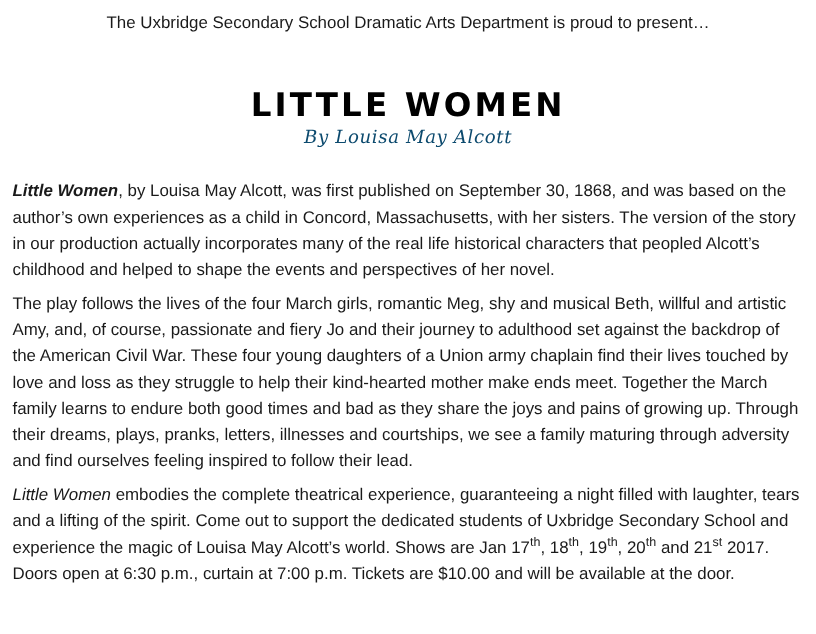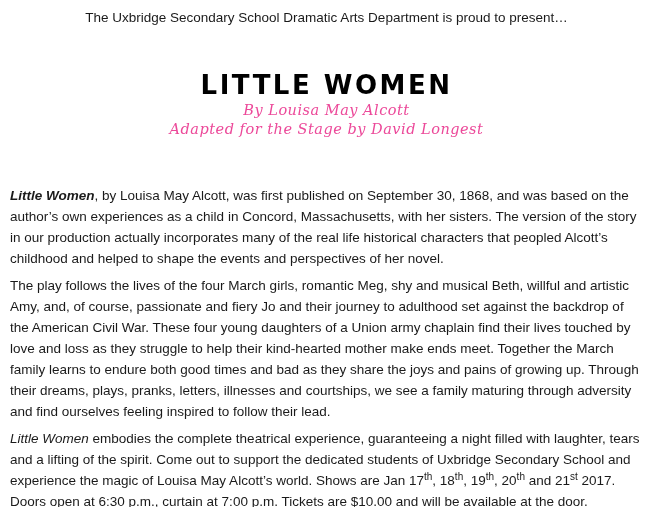--- a/index.html
+++ b/index.html
@@ -34,7 +34,7 @@
     font-size: 14.5px;
     line-height: 19px;
     letter-spacing: 0.5px;
-    color: #ec4899;
+    color: #0c4a6e;
   }
   .byline { margin-top: 3px; }
   .synopsis {

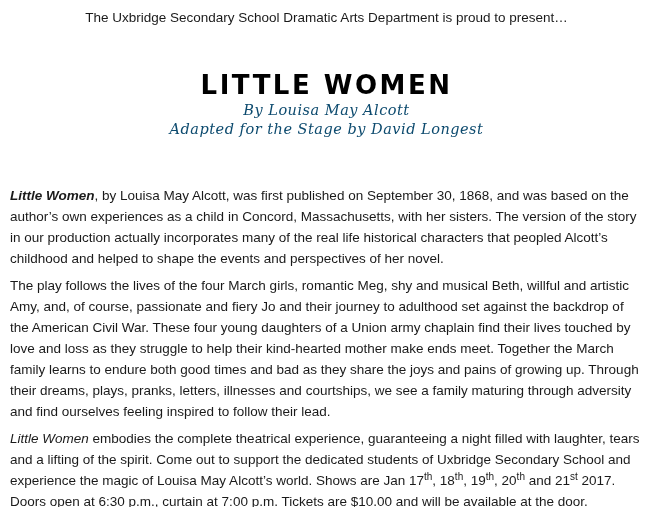--- a/index.html
+++ b/index.html
@@ -65,7 +65,6 @@
 <div class="title-block">
   <div class="show-title">LITTLE WOMEN</div>
   <div class="script-line byline">By Louisa May Alcott</div>
-  <div class="script-line">Adapted for the Stage by David Longest</div>
 </div>
 
 <div class="synopsis">

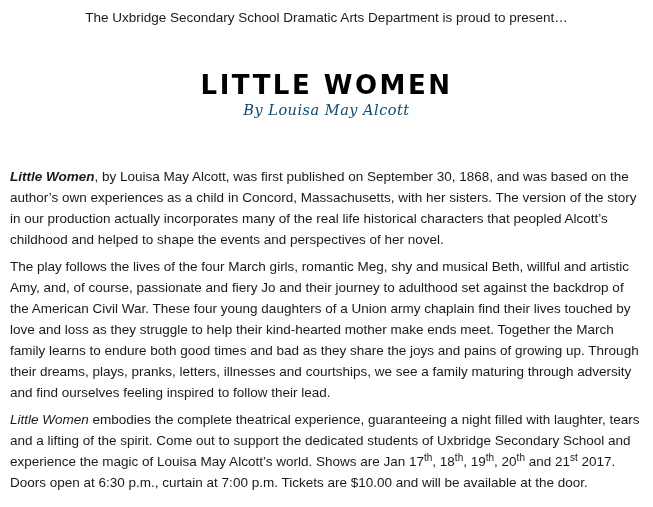--- a/index.html
+++ b/index.html
@@ -38,7 +38,7 @@
   }
   .byline { margin-top: 3px; }
   .synopsis {
-    margin-top: 46px;
+    margin-top: 22px;
   }
   .synopsis p {
     margin-bottom: 6px;

